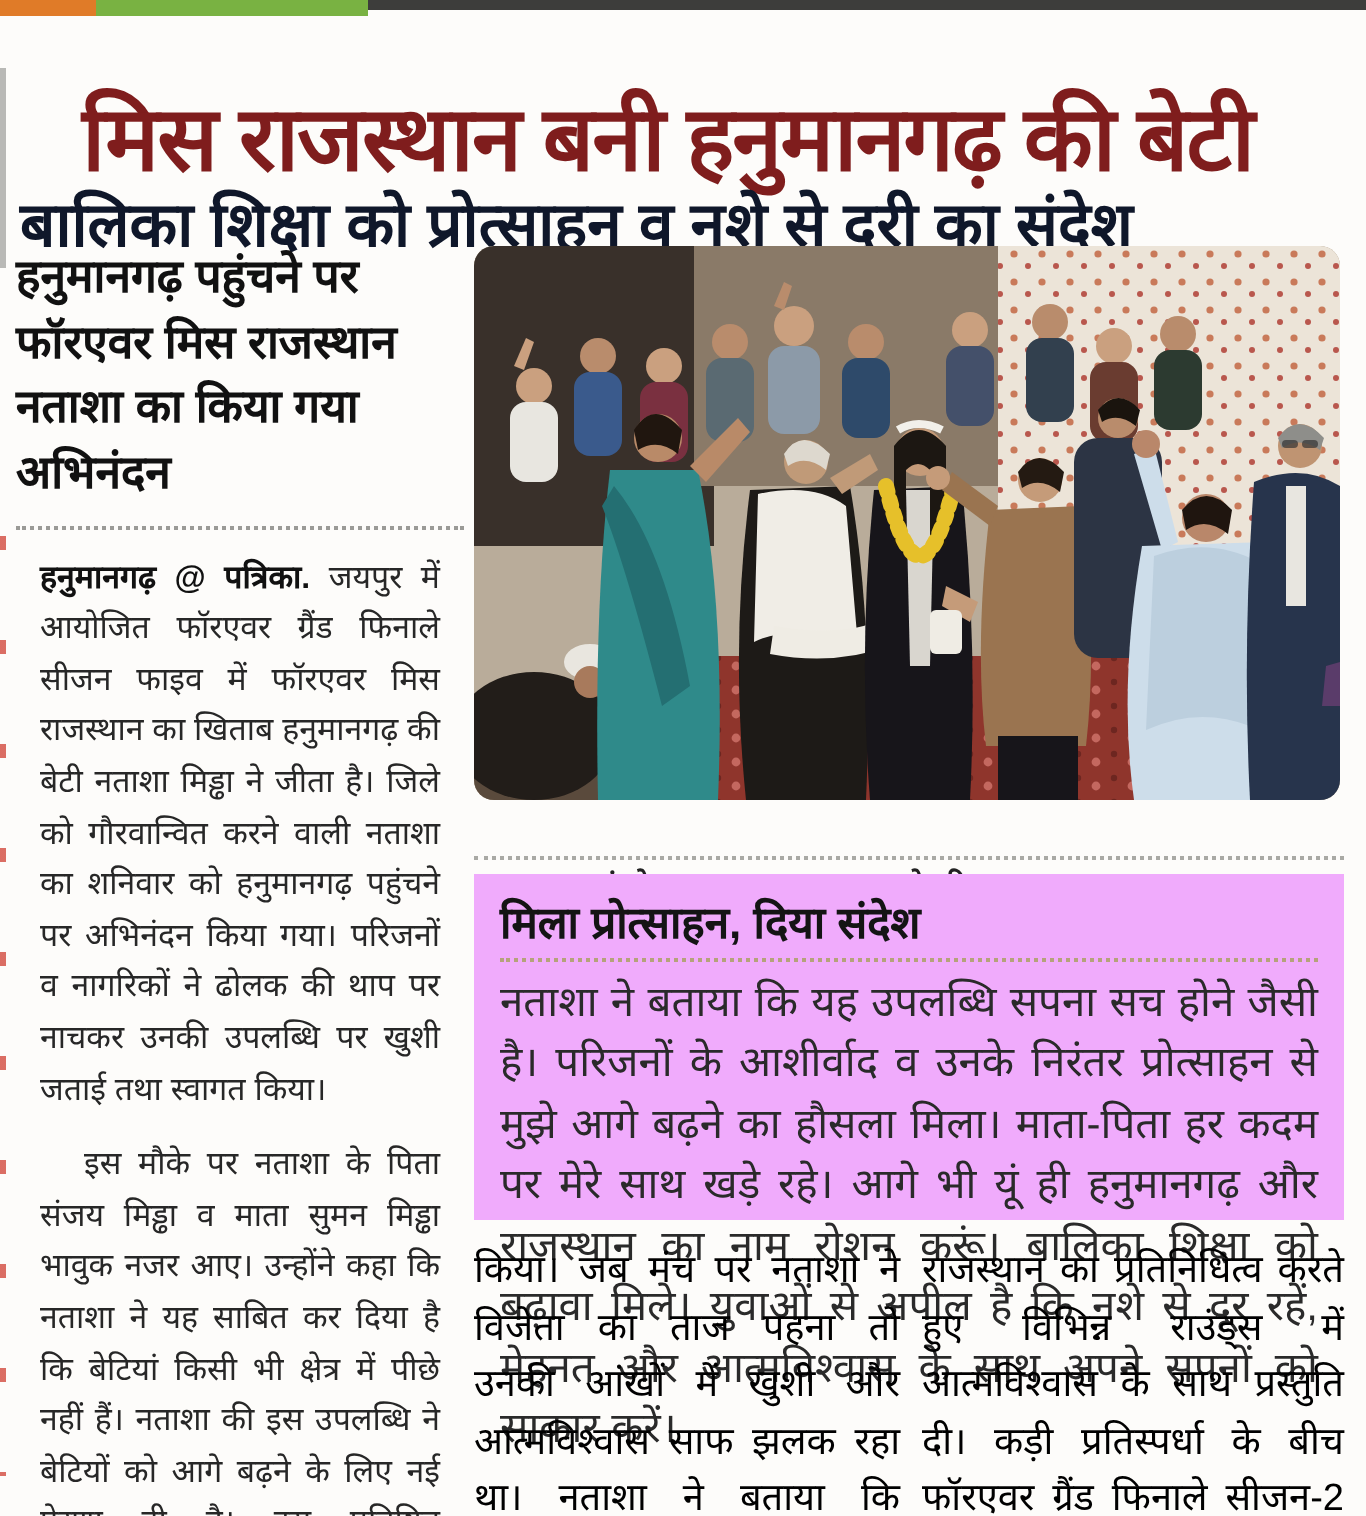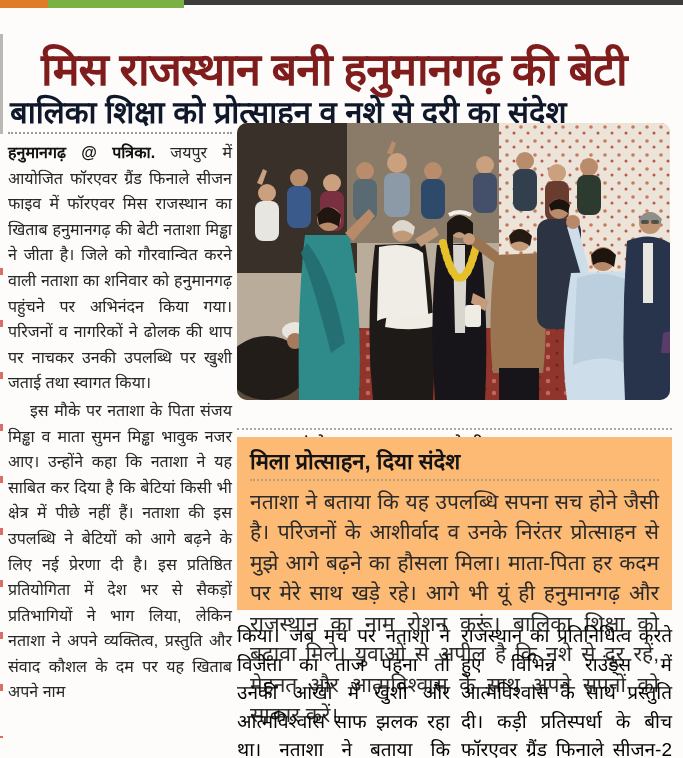--- a/index.html
+++ b/index.html
@@ -88,6 +88,7 @@
   <h2 class="subheadline">बालिका शिक्षा को प्रोत्साहन व नशे से दूरी का संदेश</h2>
 
   <div class="col-left">
+    <div class="lede-head">हनुमानगढ़ पहुंचने पर फॉरएवर मिस राजस्थान नताशा का किया गया अभिनंदन</div>
     <hr class="dotted-rule">
     <div class="body-text">
       <p><span class="dateline">हनुमानगढ़ @ पत्रिका.</span><span> जयपुर में आयोजित फॉरएवर ग्रैंड फिनाले सीजन फाइव में फॉरएवर मिस राजस्थान का खिताब हनुमानगढ़ की बेटी नताशा मिड्ढा ने जीता है। जिले को गौरवान्वित करने वाली नताशा का शनिवार को हनुमानगढ़ पहुंचने पर अभिनंदन किया गया। परिजनों व नागरिकों ने ढोलक की थाप पर नाचकर उनकी उपलब्धि पर खुशी जताई तथा स्वागत किया।</span></p>

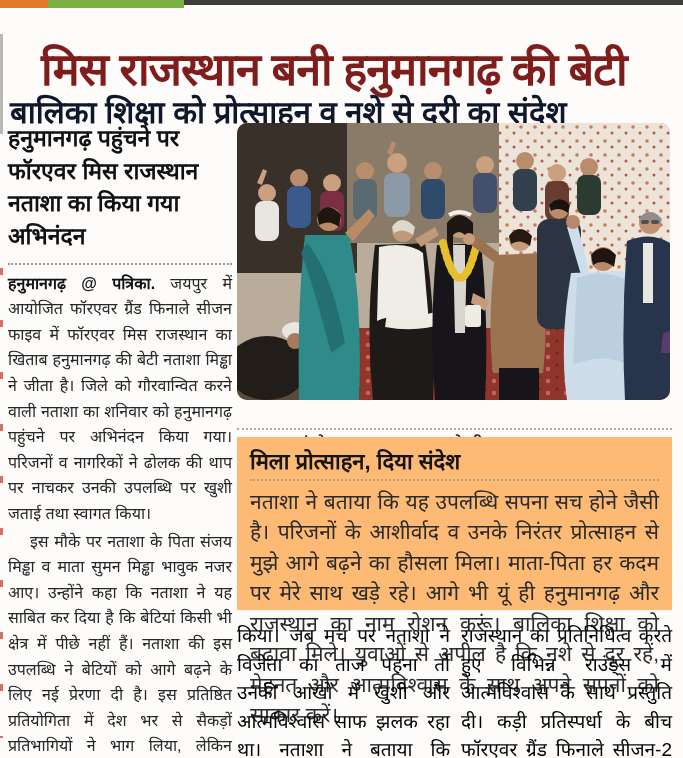--- a/index.html
+++ b/index.html
@@ -40,7 +40,7 @@
   .body-text{
     font-size:16px;font-weight:500;line-height:1.6;text-align:justify;color:#272727;
   }
-  .body-text p{margin:0;}
+  .body-text p{margin:12px;}
   .body-text p + p{text-indent:22px;margin-top:2px;}
   .dateline{font-weight:800;color:#111;}
 

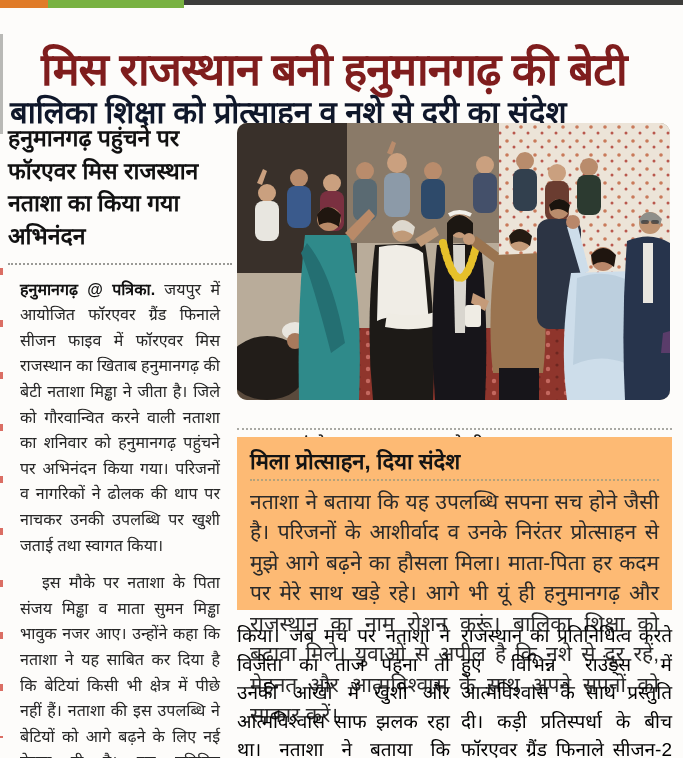--- a/index.html
+++ b/index.html
@@ -60,7 +60,7 @@
   
   .hl-box{
     position:absolute;left:237px;top:437px;width:435px;height:173px;
-    background:#fdba74;box-sizing:border-box;padding:6px 13px 8px 13px;
+    background:#f0abfc;box-sizing:border-box;padding:6px 13px 8px 13px;
   }
   .hl-head{font-size:22px;font-weight:800;color:#141414;margin:2px 0 4px 0;}
   .hl-rule{border:0;border-top:2px dotted #b5a27a;margin:2px 0 6px 0;}

